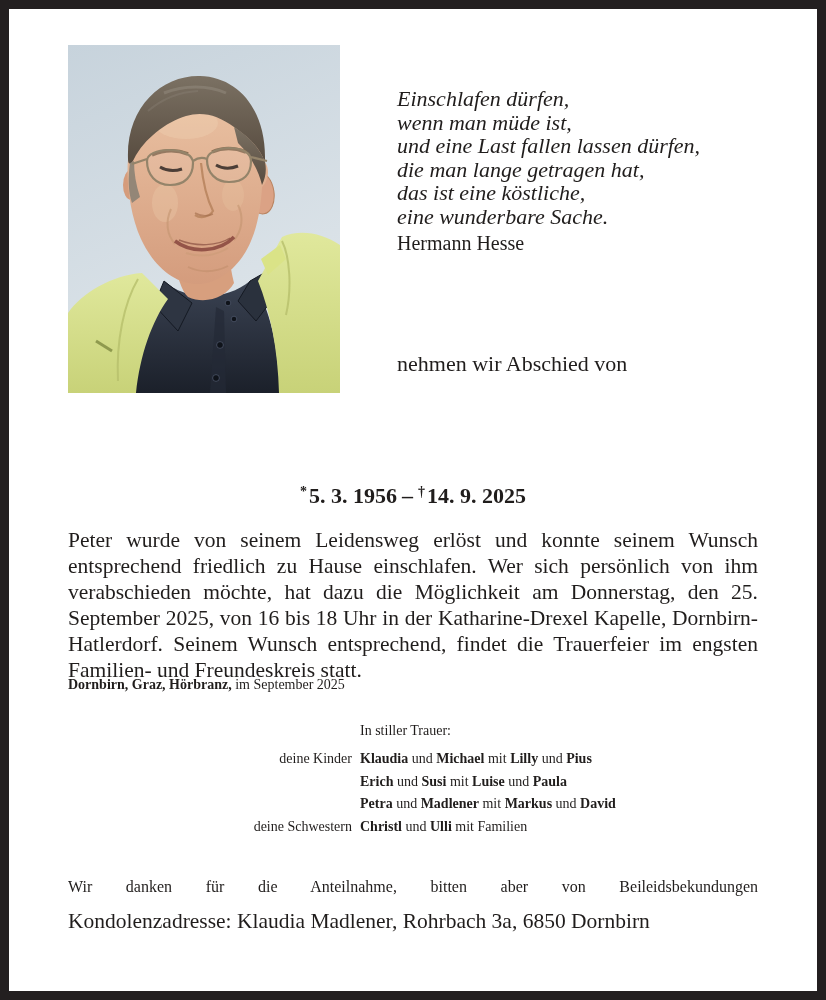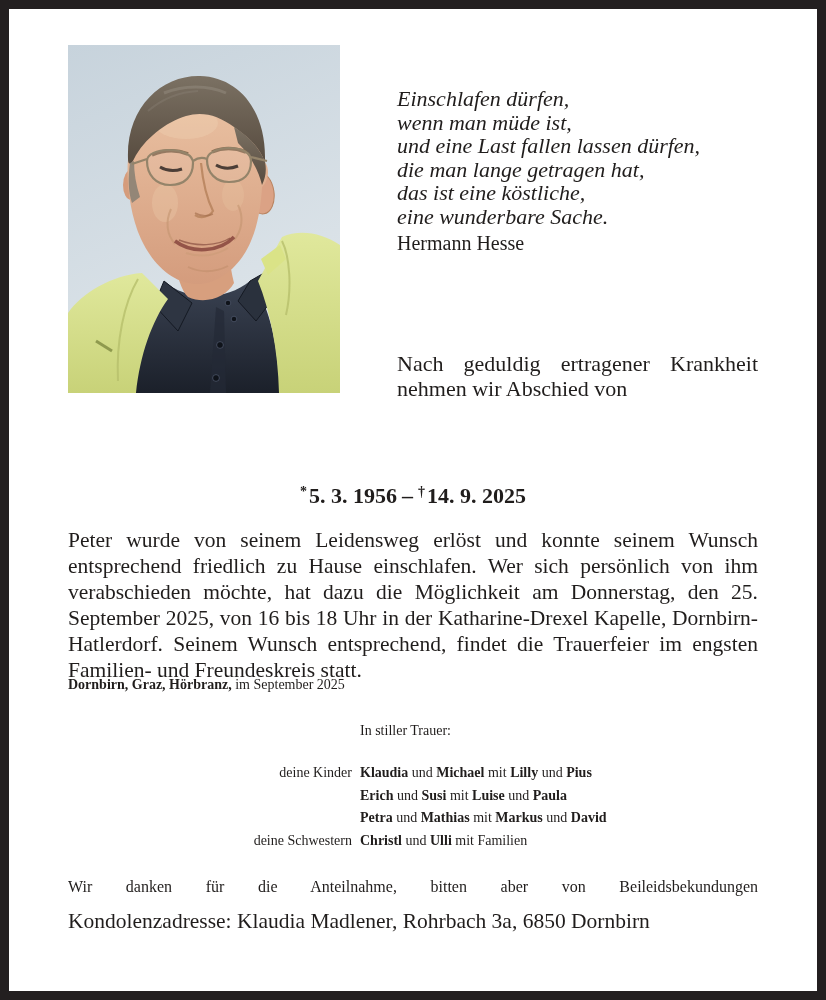--- a/index.html
+++ b/index.html
@@ -220,7 +220,6 @@
   </div>
 
   <div class="abs intro">
-    <span class="force-justify">Nach geduldig ertragener Krankheit</span>
     <span class="plain-line">nehmen wir Abschied von</span>
   </div>
 

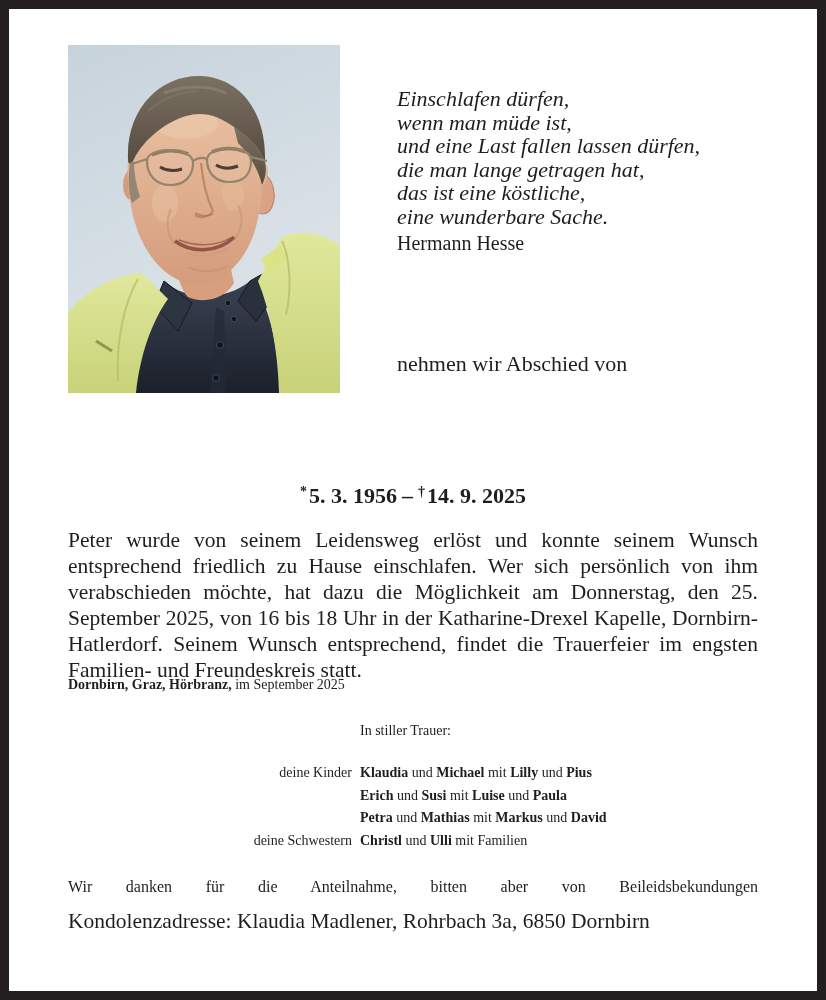--- a/index.html
+++ b/index.html
@@ -97,7 +97,7 @@
     font-size: 14px;
   }
   .m-heading { display: block; margin-left: 292px; line-height: 24px; }
-  .m-rows { margin-top: 19px; }
+  .m-rows { margin-top: 5px; }
   .m-row { display: flex; line-height: 22.7px; }
   .m-label { flex: 0 0 284px; width: 284px; text-align: right; padding-right: 8px; white-space: nowrap; }
   .m-names { flex: 1; white-space: nowrap; }

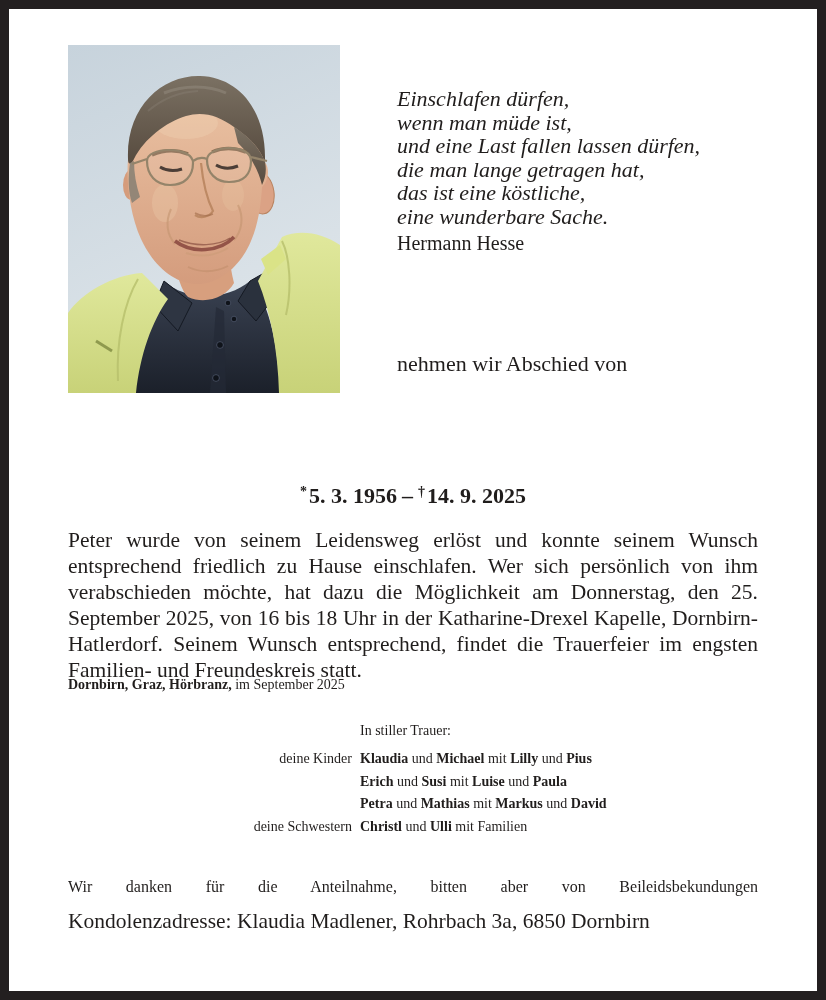--- a/index.html
+++ b/index.html
@@ -248,7 +248,7 @@
       </div>
       <div class="m-row">
         <span class="m-label"></span>
-        <span class="m-names"><span class="bold">Petra</span><span> und </span><span class="bold">Mathias</span><span> mit </span><span class="bold">Markus</span><span> und </span><span class="bold">David</span></span>
+        <span class="m-names"><span class="bold">Petra</span><span> und </span><span class="bold">Madlener</span><span> mit </span><span class="bold">Markus</span><span> und </span><span class="bold">David</span></span>
       </div>
       <div class="m-row">
         <span class="m-label">deine Schwestern</span>

